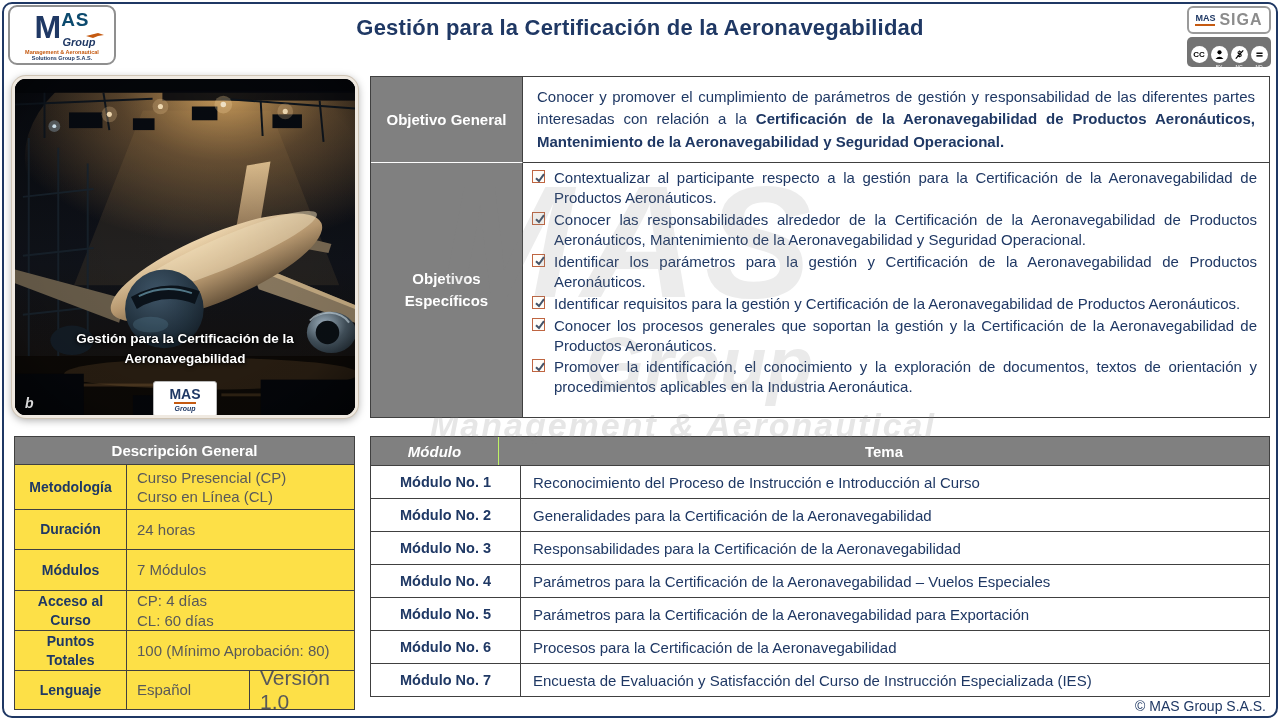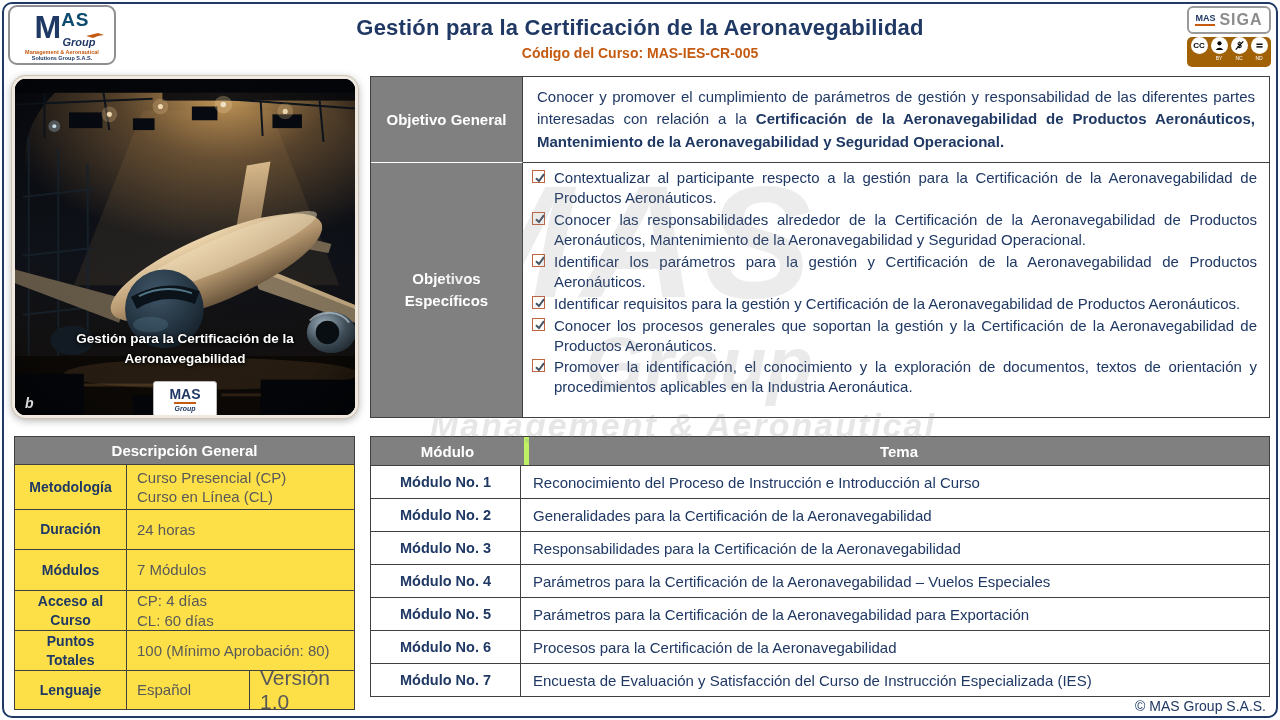--- a/index.html
+++ b/index.html
@@ -98,7 +98,6 @@
   </div>
 
   <div class="page-title">Gestión para la Certificación de la Aeronavegabilidad</div>
-  <div class="page-subtitle">Código del Curso: MAS-IES-CR-005</div>
 
   <div class="siga-badge">
     <span class="siga-mas">MAS</span>

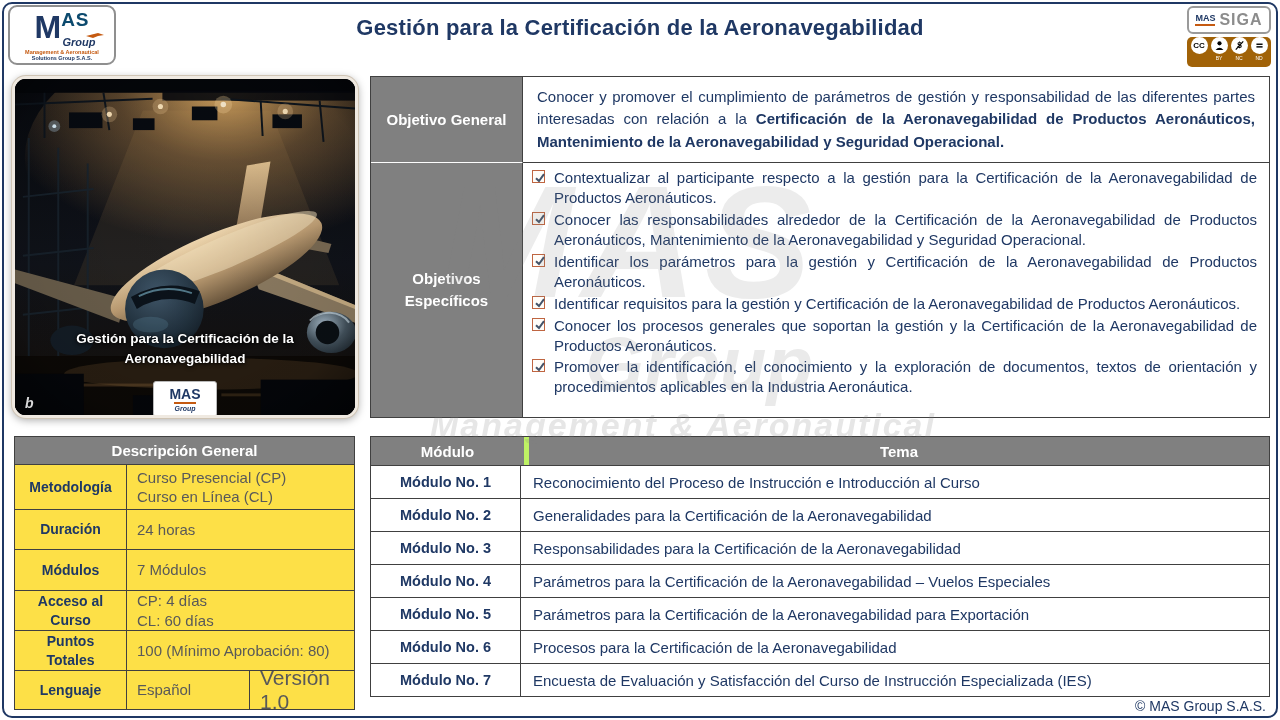--- a/index.html
+++ b/index.html
@@ -24,7 +24,7 @@
   .siga-mas { font-size:9px; font-weight:800; color:#1f3864; border-bottom:2px solid #c55a11; line-height:1; padding-bottom:1px; }
   .siga-text { font-size:16px; font-weight:800; color:#8c8c8c; letter-spacing:1px; }
 
-  .cc-badge { position:absolute; right:9px; top:37px; width:84px; height:30px; background:#a16207; border-radius:5px; display:flex; align-items:flex-start; justify-content:center; gap:3px; padding-top:0; z-index:6; }
+  .cc-badge { position:absolute; right:9px; top:37px; width:84px; height:30px; background:#737373; border-radius:5px; display:flex; align-items:flex-start; justify-content:center; gap:3px; padding-top:9px; z-index:6; }
   .cc-col { display:flex; flex-direction:column; align-items:center; }
   .cc-circle { width:17px; height:17px; border-radius:50%; background:#fff; color:#000; display:flex; align-items:center; justify-content:center; font-size:8px; font-weight:800; }
   .cc-label { font-size:5px; color:#fff; margin-top:1px; height:6px; }

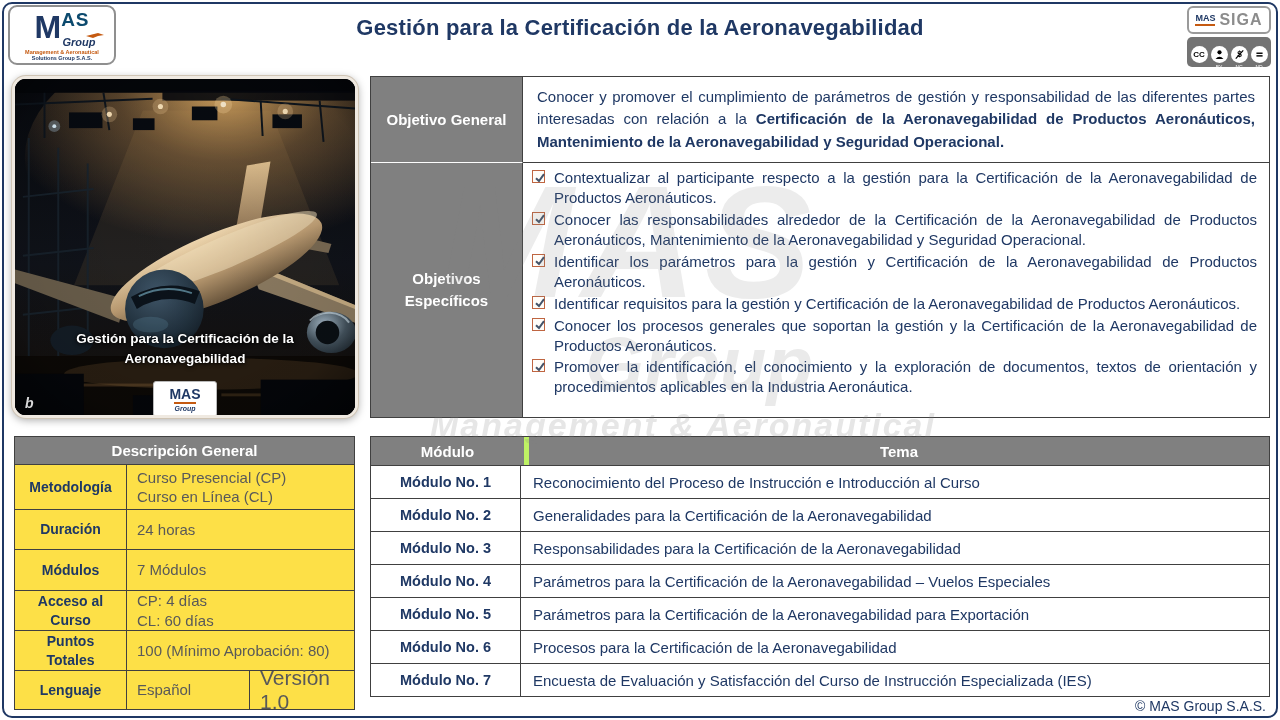--- a/index.html
+++ b/index.html
@@ -63,7 +63,7 @@
   
   .mod-table { position:absolute; left:370px; top:436px; width:900px; border:1px solid #404040; z-index:2; background:#fff; }
   .mod-head { display:flex; height:28px; background:#808080; color:#fff; font-weight:800; font-size:15px; }
-  .mod-head .mh1 { width:158px; display:flex; align-items:center; justify-content:center; border-right:5px solid #bef264; }
+  .mod-head .mh1 { width:128px; display:flex; align-items:center; justify-content:center; border-right:1px solid #bef264;font-style:italic; }
   .mod-head .mh2 { flex:1; display:flex; align-items:center; justify-content:center; }
   .mod-row { display:flex; height:33px; border-top:1px solid #404040; }
   .mod-cell-module { width:150px; display:flex; align-items:center; justify-content:center; color:#1f3864; font-weight:800; font-size:14.5px; border-right:1px solid #404040; }

